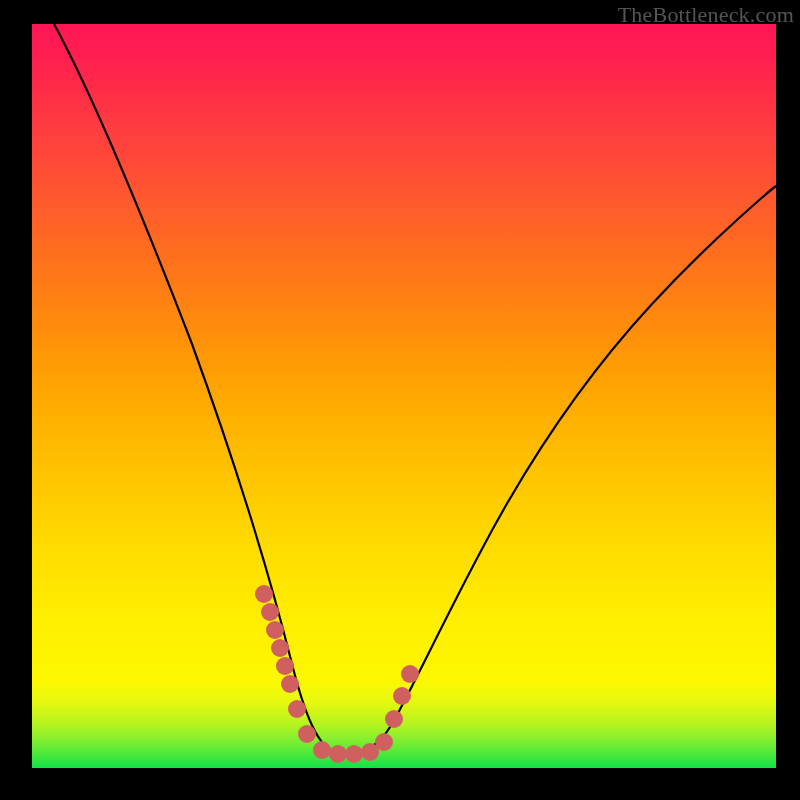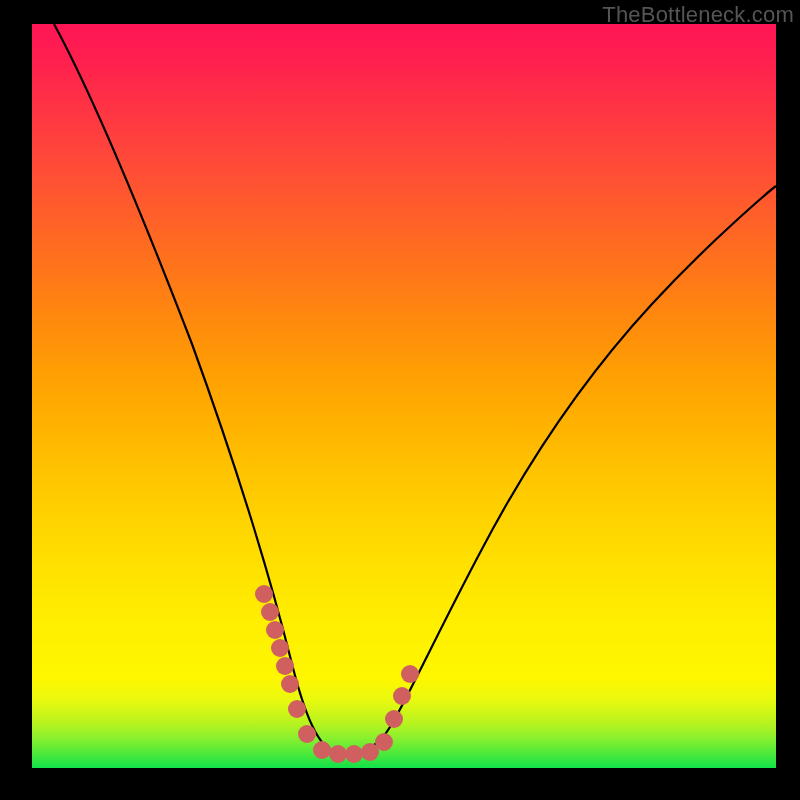--- a/index.html
+++ b/index.html
@@ -43,7 +43,7 @@
     position: absolute;
     top: 2px;
     right: 6px;
-    font-family: Liberation Sans, sans-serif;
+    font-family: Liberation Serif, serif;
     font-size: 22px;
     color: #555;
     font-weight: 400;

